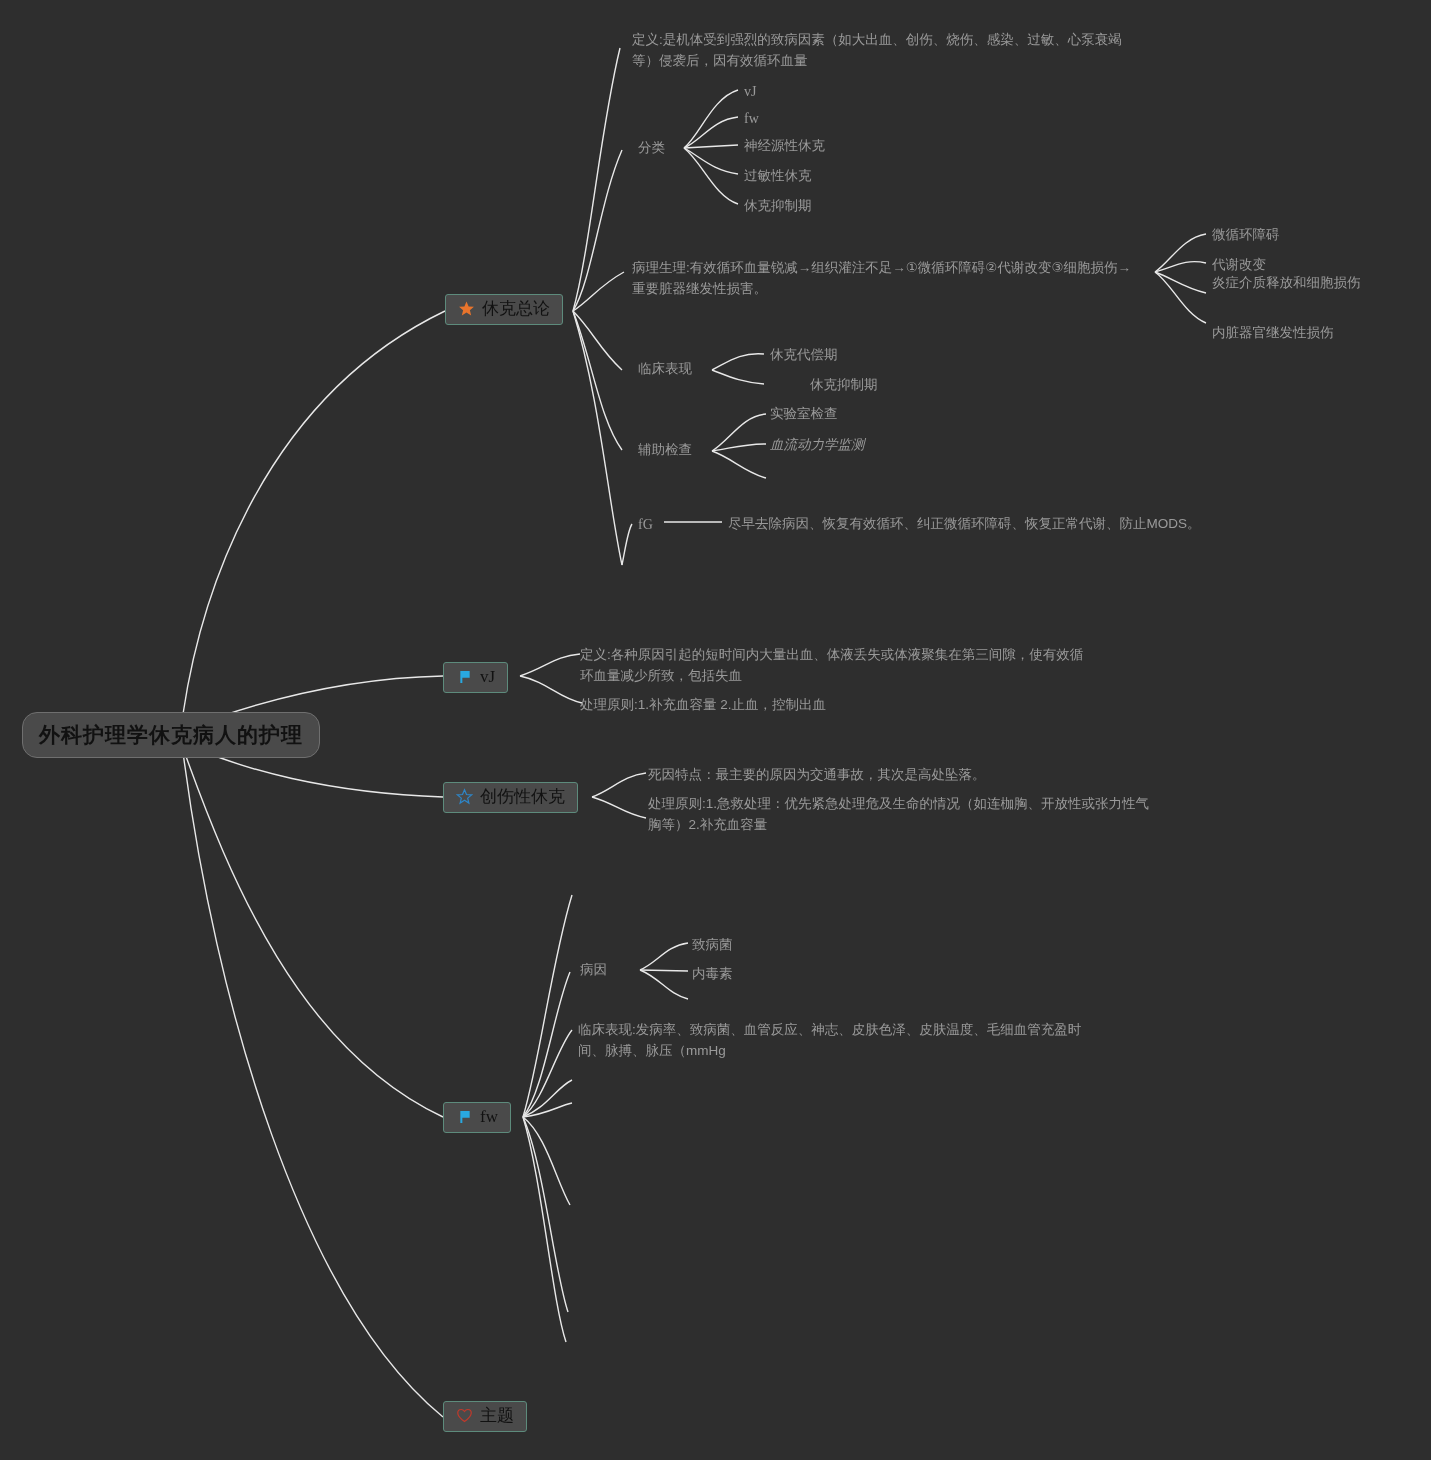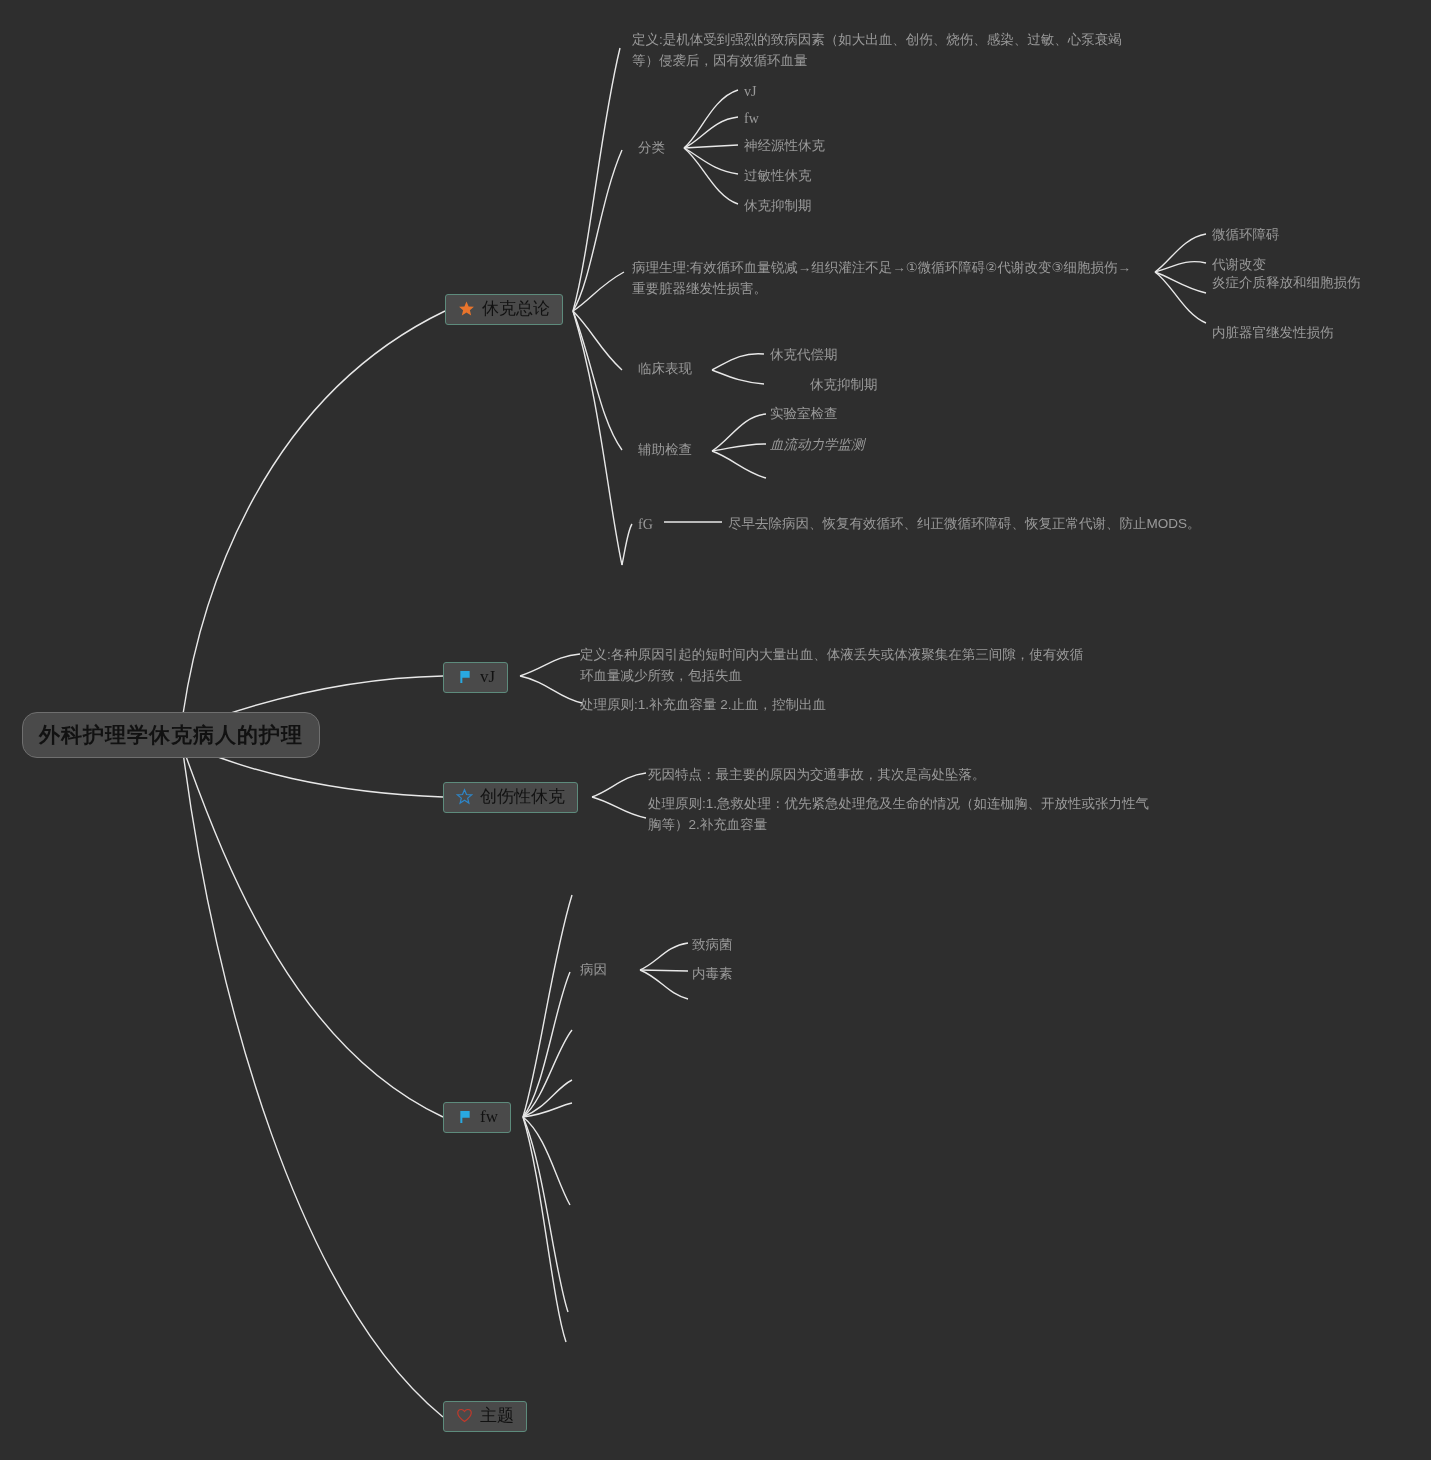--- a/index.html
+++ b/index.html
@@ -175,6 +175,7 @@
   <div class="txt nowrap" style="left:580px;top:960px;">病因</div>
   <div class="txt nowrap" style="left:692px;top:935px;">致病菌</div>
   <div class="txt nowrap" style="left:692px;top:964px;">内毒素</div>
+  <div class="txt" style="left:578px;top:1020px;width:510px;">临床表现:发病率、致病菌、血管反应、神志、皮肤色泽、皮肤温度、毛细血管充盈时间、脉搏、脉压（mmHg</div>
 
   <div class="node topic" style="left:443px;top:1401px;">
     <span class="ico">

